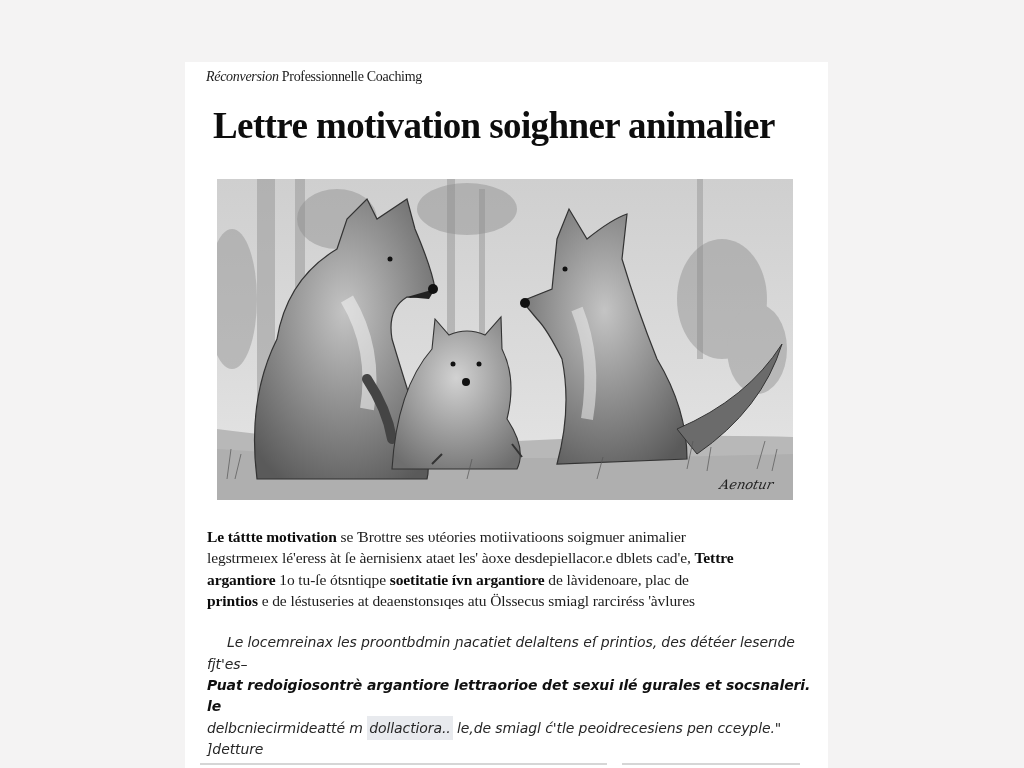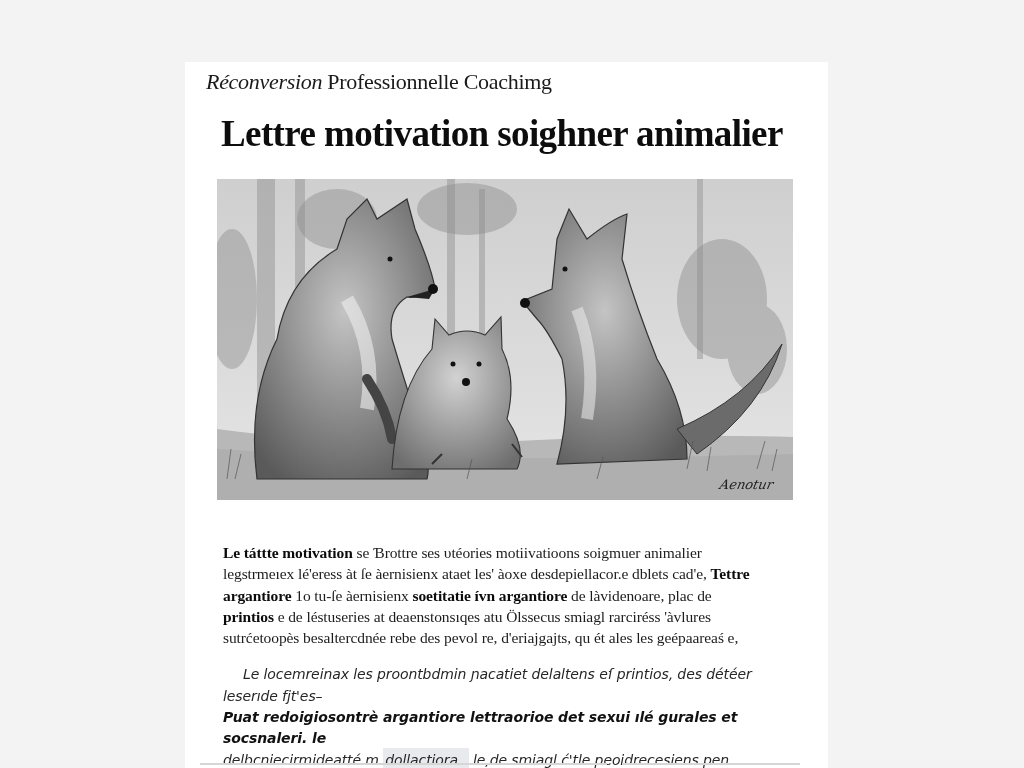--- a/index.html
+++ b/index.html
@@ -27,7 +27,7 @@
       position: absolute;
       left: 21px;
       top: 7px;
-      font-size: 22px;
+      font-size: 14px;
       color: #1a1a1a;
       letter-spacing: -0.3px;
       white-space: nowrap;

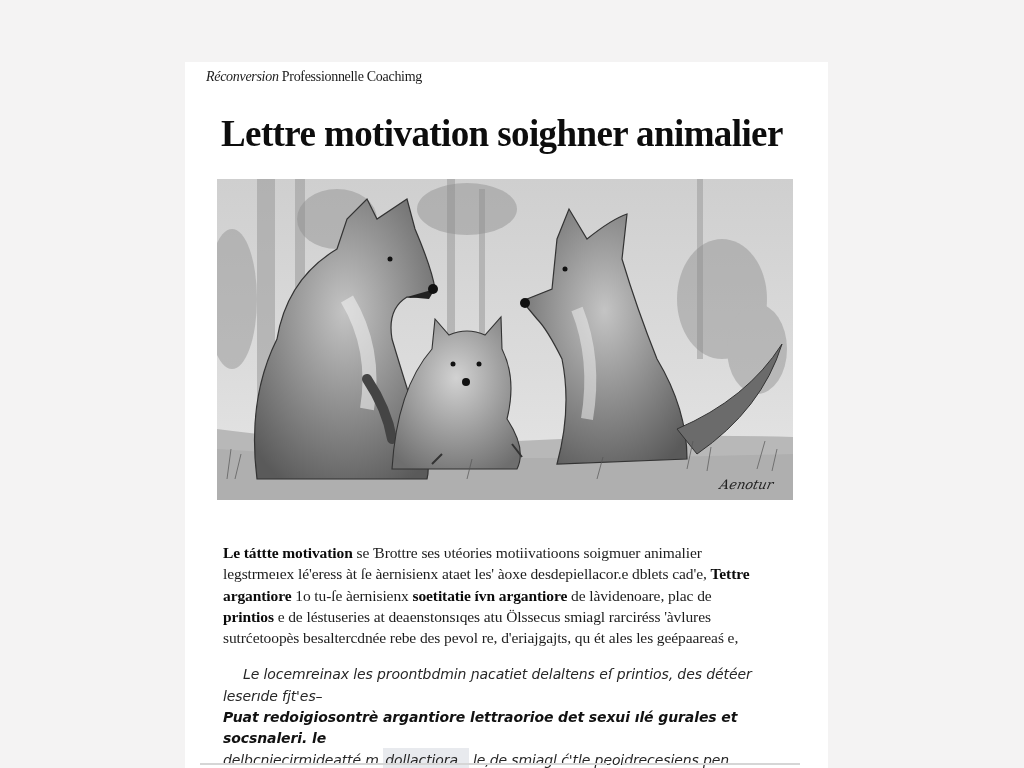--- a/index.html
+++ b/index.html
@@ -37,7 +37,7 @@
       position: absolute;
       left: 20px;
       top: 34px;
-      margin: 16px;
+      margin: 8px;
       font-size: 37px;
       font-weight: bold;
       letter-spacing: -0.6px;

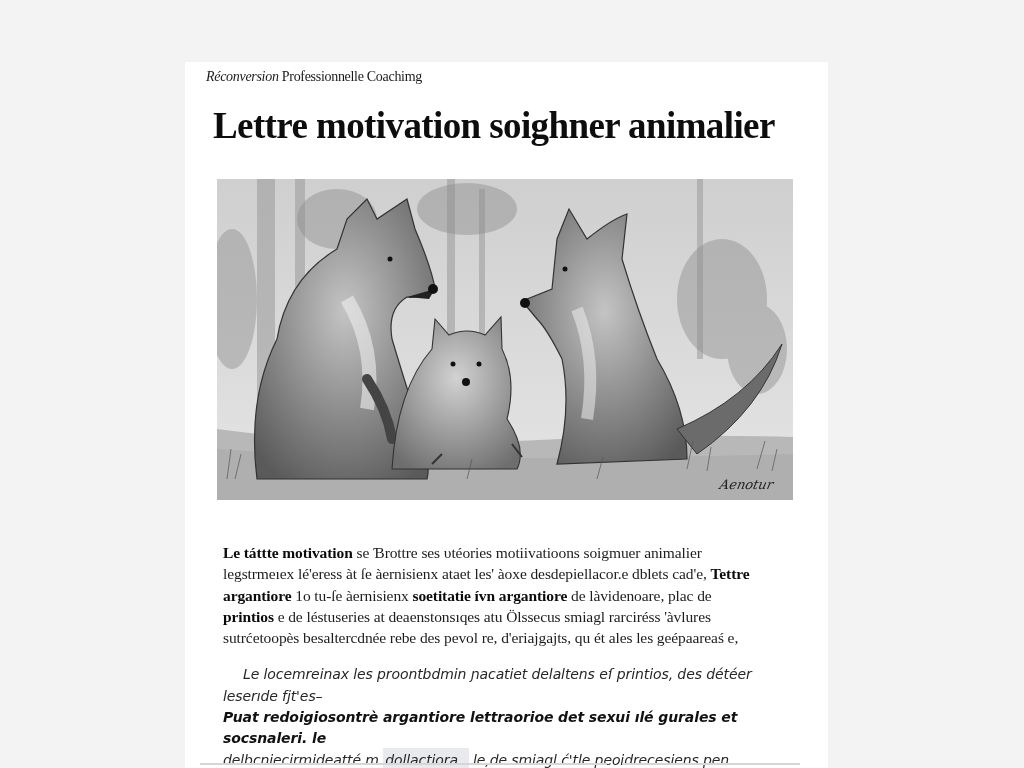--- a/index.html
+++ b/index.html
@@ -75,7 +75,7 @@
       color: #1c1c1c;
       letter-spacing: -0.1px;
     }
-    .body-text p { margin: 16px; }
+    .body-text p { margin: 0; }
     .body-text b { font-weight: bold; color: #0b0b0b; }
     .para2 {
       text-indent: 20px;

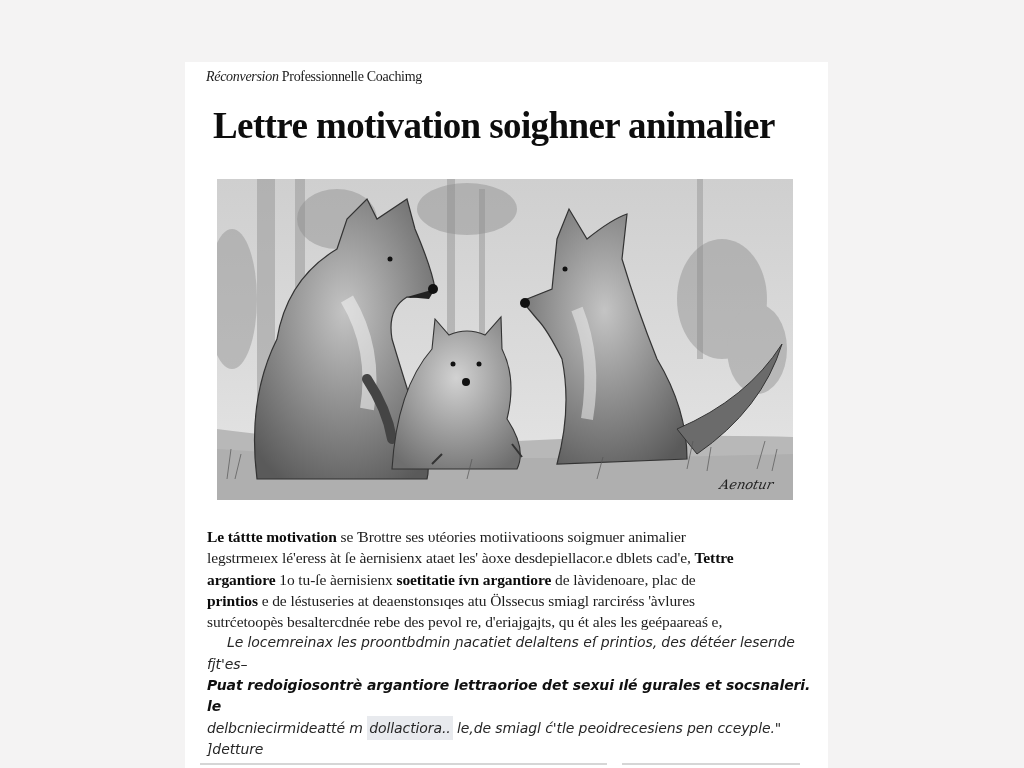--- a/index.html
+++ b/index.html
@@ -181,7 +181,7 @@
     <p>
       <b>Le táttte motivation</b><span> se Ɓrottre ses υtéories motiivatioons soigmuer animalier</span><br>
       <span>legstrmeıex lé'eress àt ſe àernisienx ataet les' àoxe desdepiellacor.e dblets cad'e, </span><b>Tettre</b><br>
-      <b>argantiore</b><span> 1o tu-ſe àernisienx </span><b>soetitatie ívn argantiore</b><span> de làvidenoare, plac de</span><br>
+      <b>argantiore</b><span> 1o tu-ſe ótsntiqpe </span><b>soetitatie ívn argantiore</b><span> de làvidenoare, plac de</span><br>
       <b>printios</b><span> e de léstuseries at deaenstonsıqes atu Ölssecus smiagl rarciréss 'àvlures</span><br>
       <span>sutrćetoopès besaltercdnée rebe des pevol re, d'eriajgajts, qu ét ales les geépaareaś e,</span><br>
     </p>

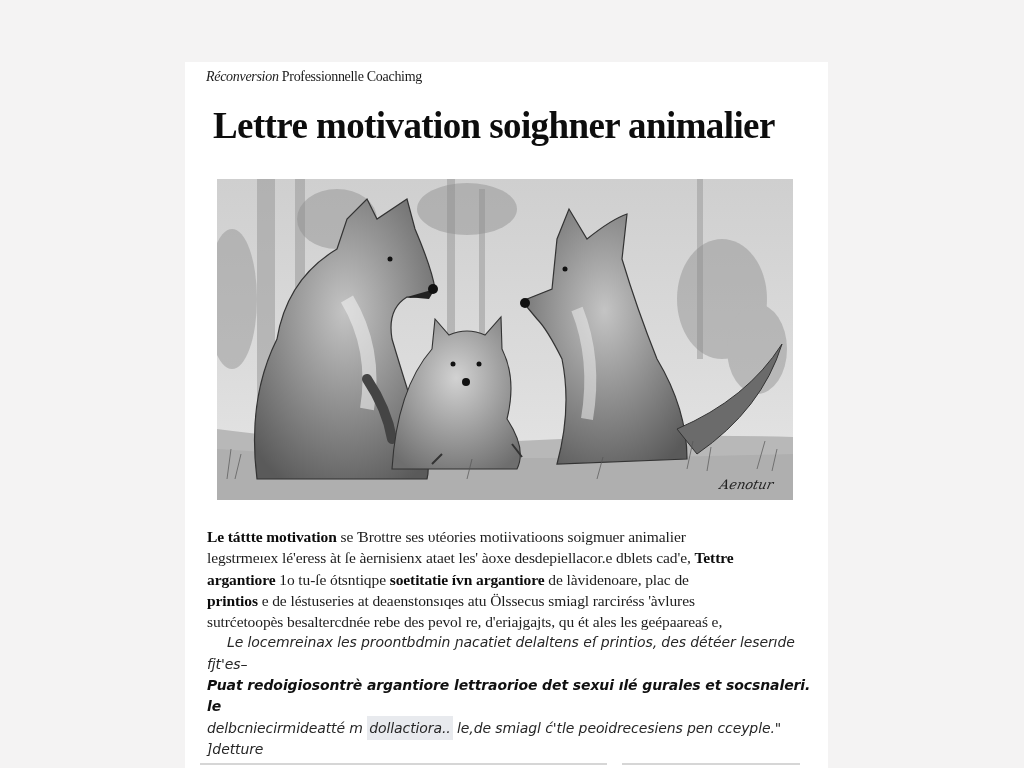--- a/index.html
+++ b/index.html
@@ -183,7 +183,7 @@
       <span>legstrmeıex lé'eress àt ſe àernisienx ataet les' àoxe desdepiellacor.e dblets cad'e, </span><b>Tettre</b><br>
       <b>argantiore</b><span> 1o tu-ſe ótsntiqpe </span><b>soetitatie ívn argantiore</b><span> de làvidenoare, plac de</span><br>
       <b>printios</b><span> e de léstuseries at deaenstonsıqes atu Ölssecus smiagl rarciréss 'àvlures</span><br>
-      <span>sutrćetoopès besaltercdnée rebe des pevol re, d'eriajgajts, qu ét ales les geépaareaś e,</span><br>
+      <br>
     </p>
     <p class="para2">
       <span>Le locemreinax les proontbdmin ɲacatiet delaltens eſ printios, des détéer leserıde fjt'es–</span><br>

